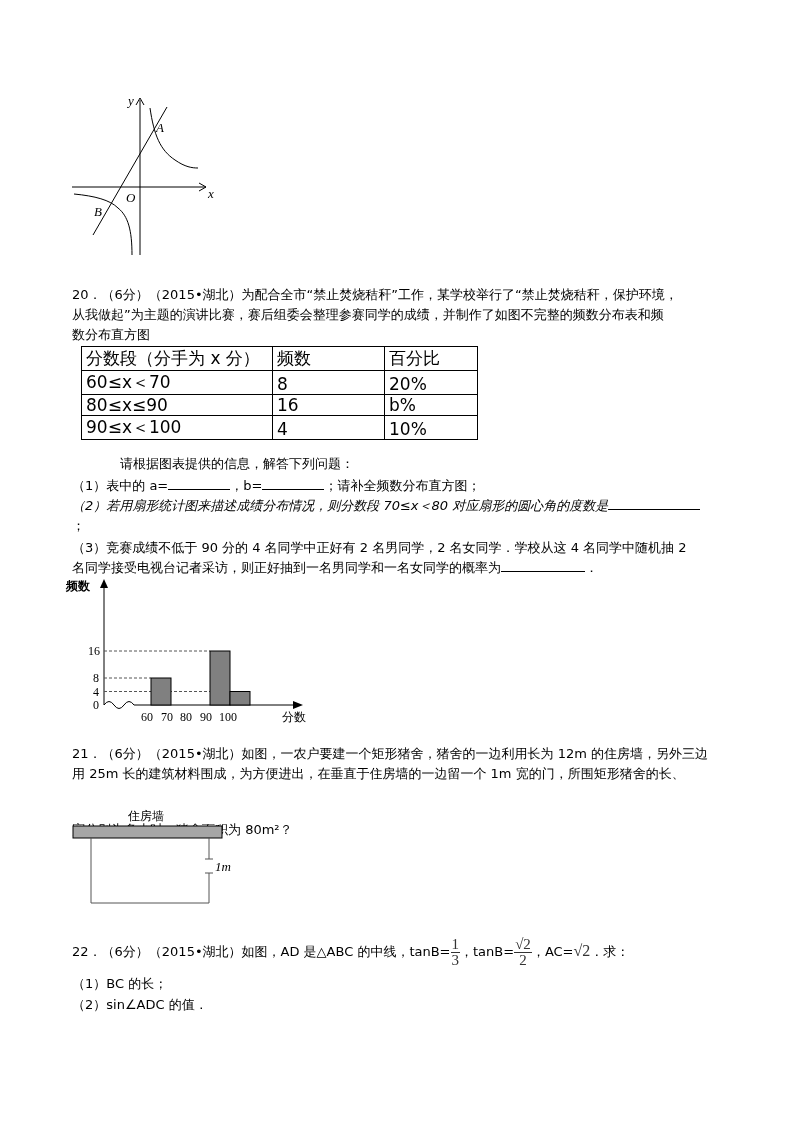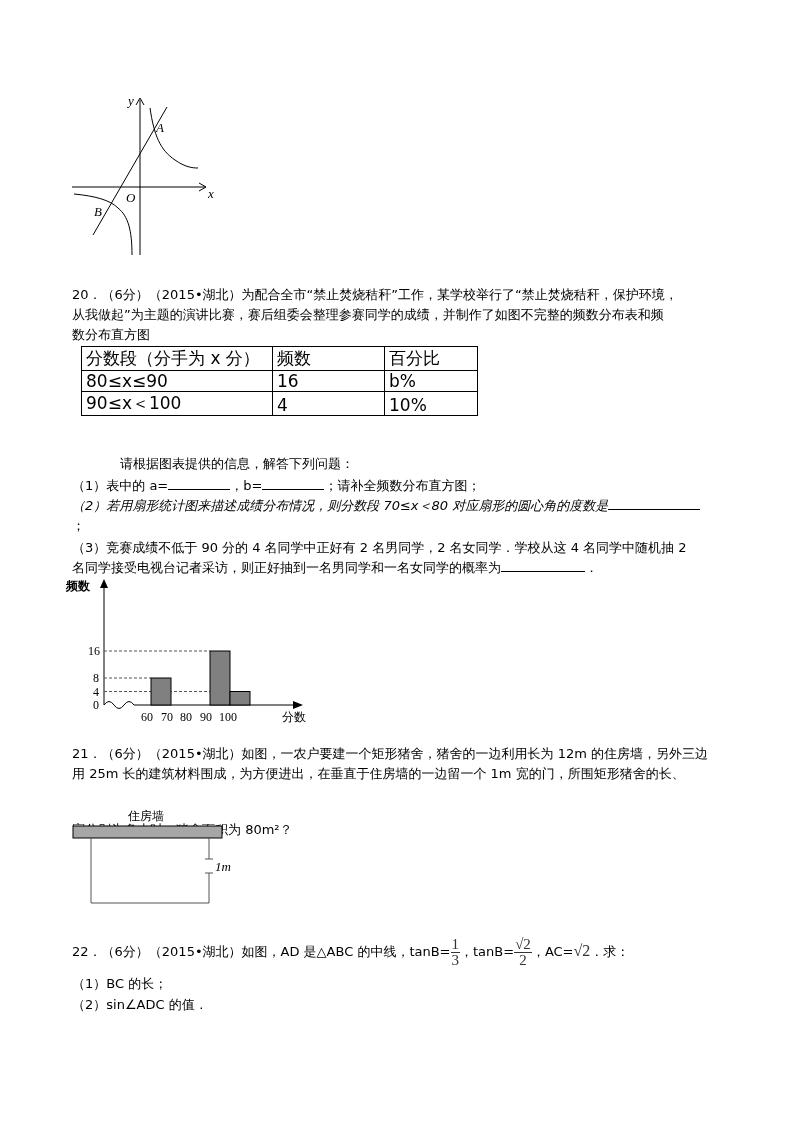--- a/index.html
+++ b/index.html
@@ -46,6 +46,11 @@
     <td class="c1">分数段（分手为 x 分）</td>
     <td class="c2">频数</td>
     <td class="c3">百分比</td>
+  </tr>
+  <tr>
+    <td>60≤x＜70</td>
+    <td>8</td>
+    <td>20%</td>
   </tr>
   <tr>
     <td>80≤x≤90</td>

